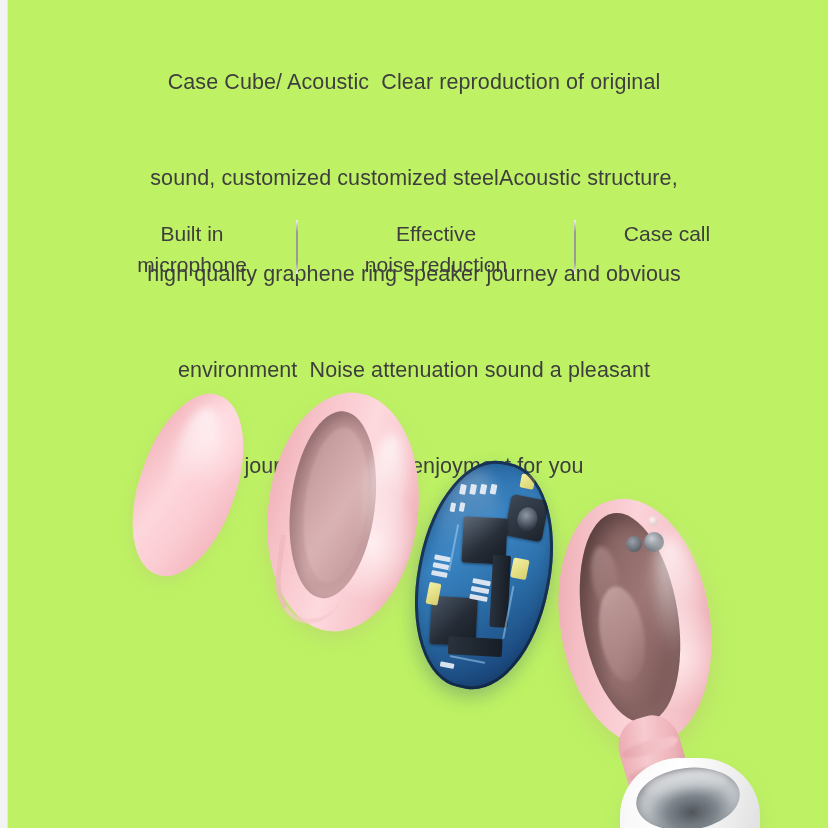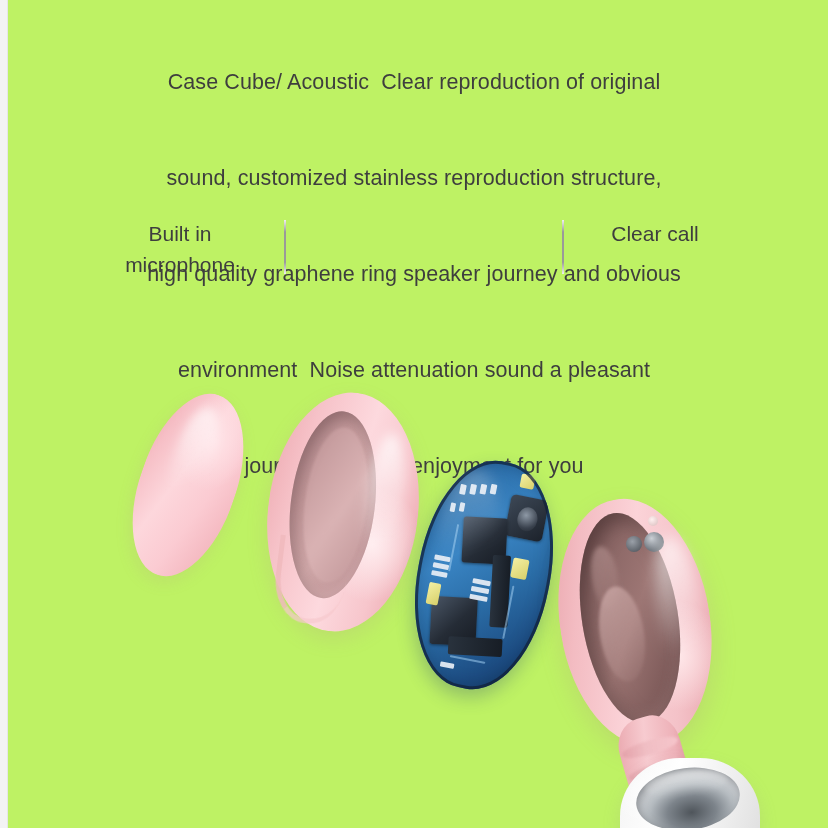--- a/index.html
+++ b/index.html
@@ -209,7 +209,7 @@
 
   <div class="headline">
     <div>Case Cube/ Acoustic  Clear reproduction of original</div>
-    <div>sound, customized stainless reproduction structure,</div>
+    <div>sound, customized customized steelAcoustic structure,</div>
     <div>high quality graphene ring speaker journey and obvious</div>
     <div>environment  Noise attenuation sound a pleasant</div>
     <div>journey of sound enjoyment for you</div>

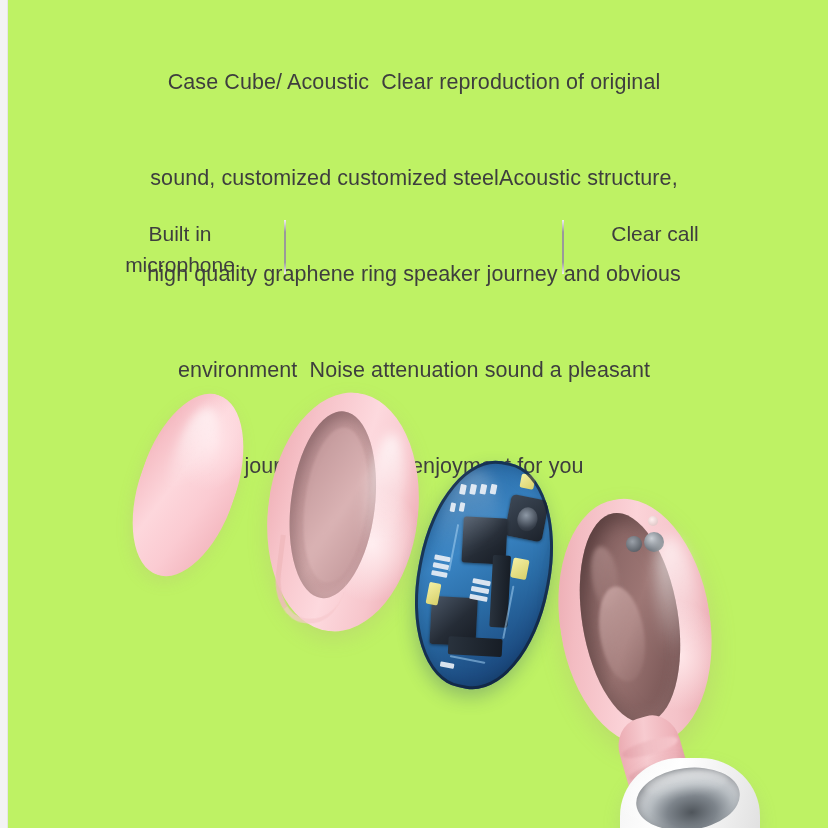--- a/index.html
+++ b/index.html
@@ -24,7 +24,7 @@
   .headline div{white-space:pre;}
 
   
-  .features{position:absolute;left:0;top:218px;width:688px;height:80px;}
+  .features{position:absolute;left:12px;top:218px;width:688px;height:80px;}
   .feat{position:absolute;text-align:center;color:#3e3e3e;
         font-size:21px;line-height:31px;}
   .feat-1{left:90px;top:0;width:180px;}

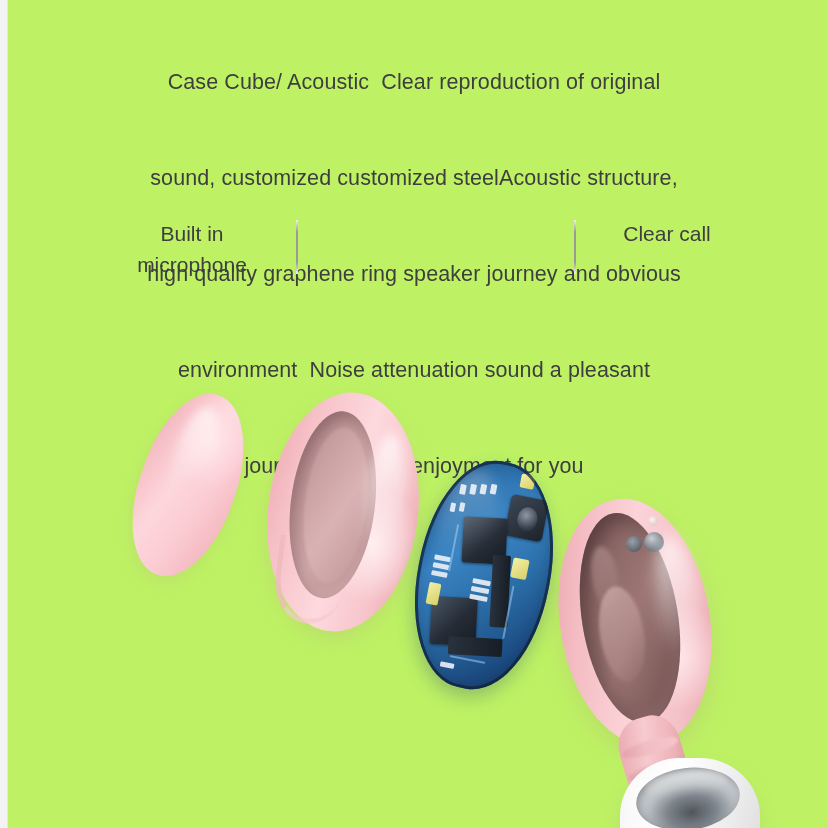--- a/index.html
+++ b/index.html
@@ -224,6 +224,10 @@
 
     <div class="divider div-1"></div>
 
+    <div class="feat feat-2">
+      <div>Effective</div>
+      <div>noise reduction</div>
+    </div>
 
     <div class="divider div-2"></div>
 

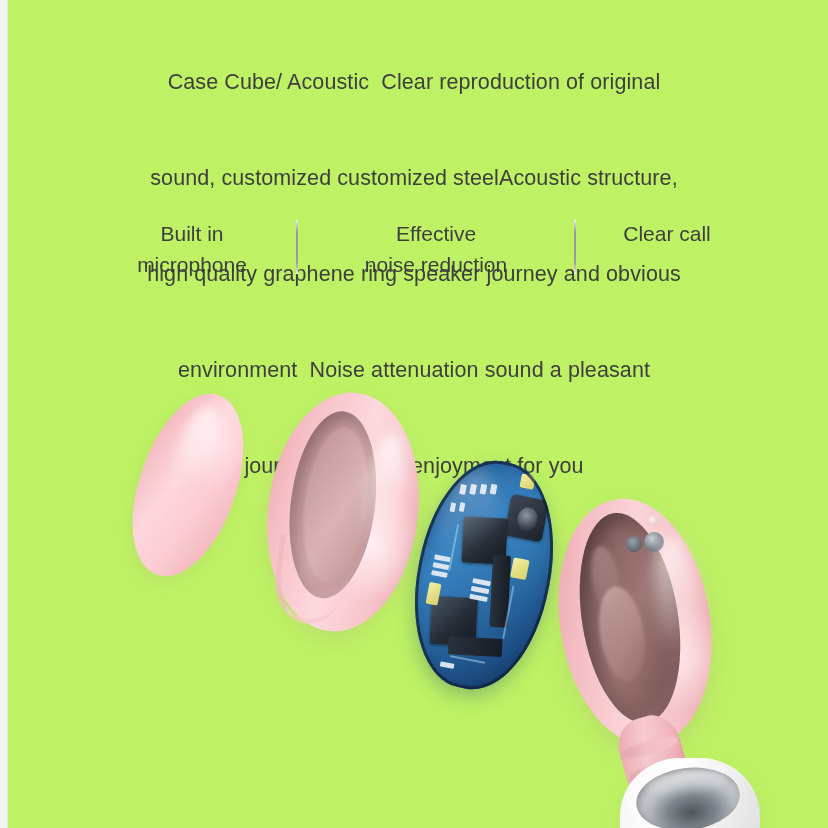--- a/index.html
+++ b/index.html
@@ -232,7 +232,7 @@
     <div class="divider div-2"></div>
 
     <div class="feat feat-3">
-      <div>Clear call</div>
+      <div>Case call</div>
     </div>
 
   </div>

